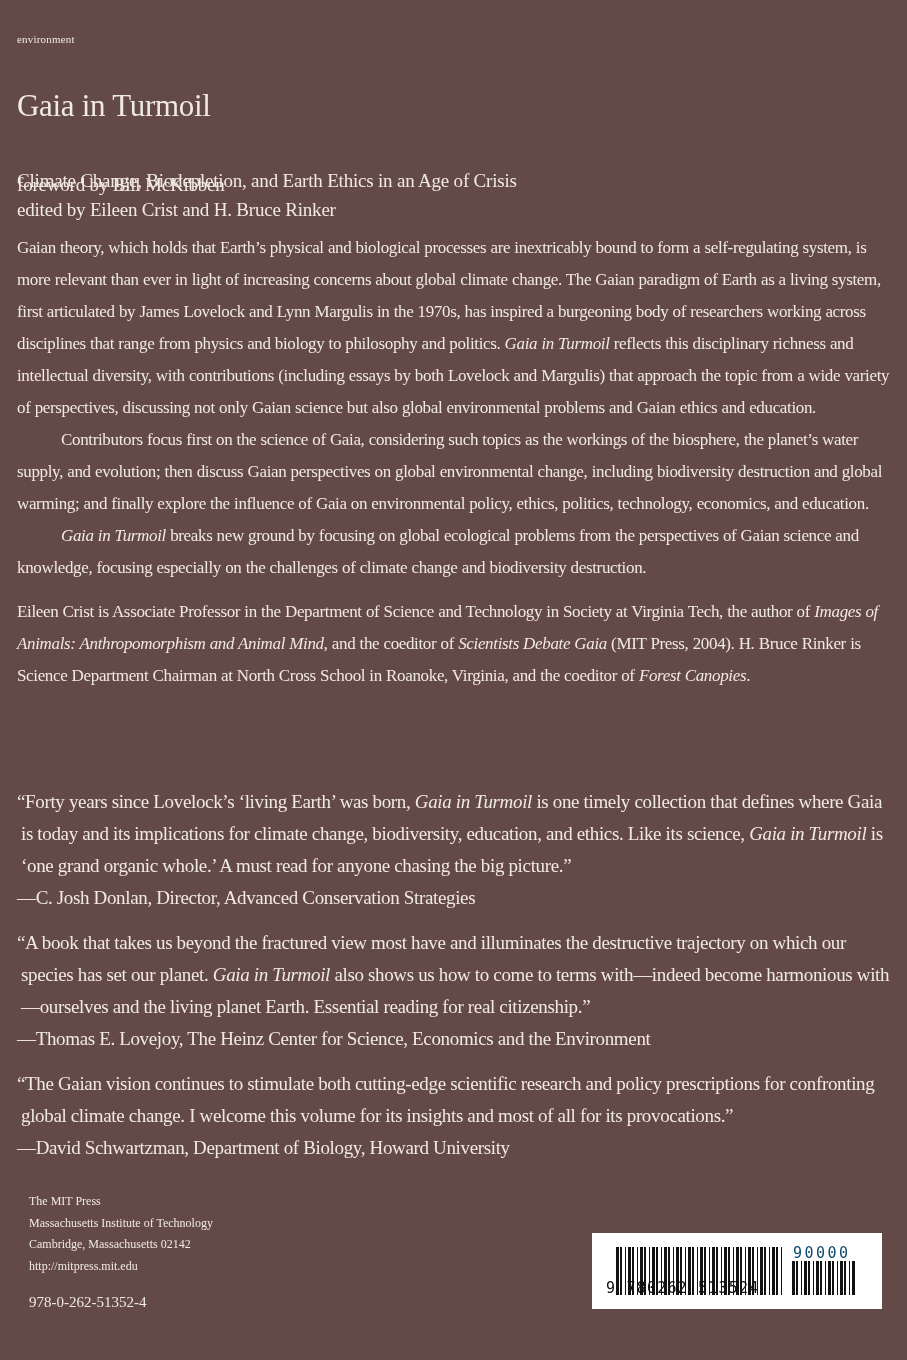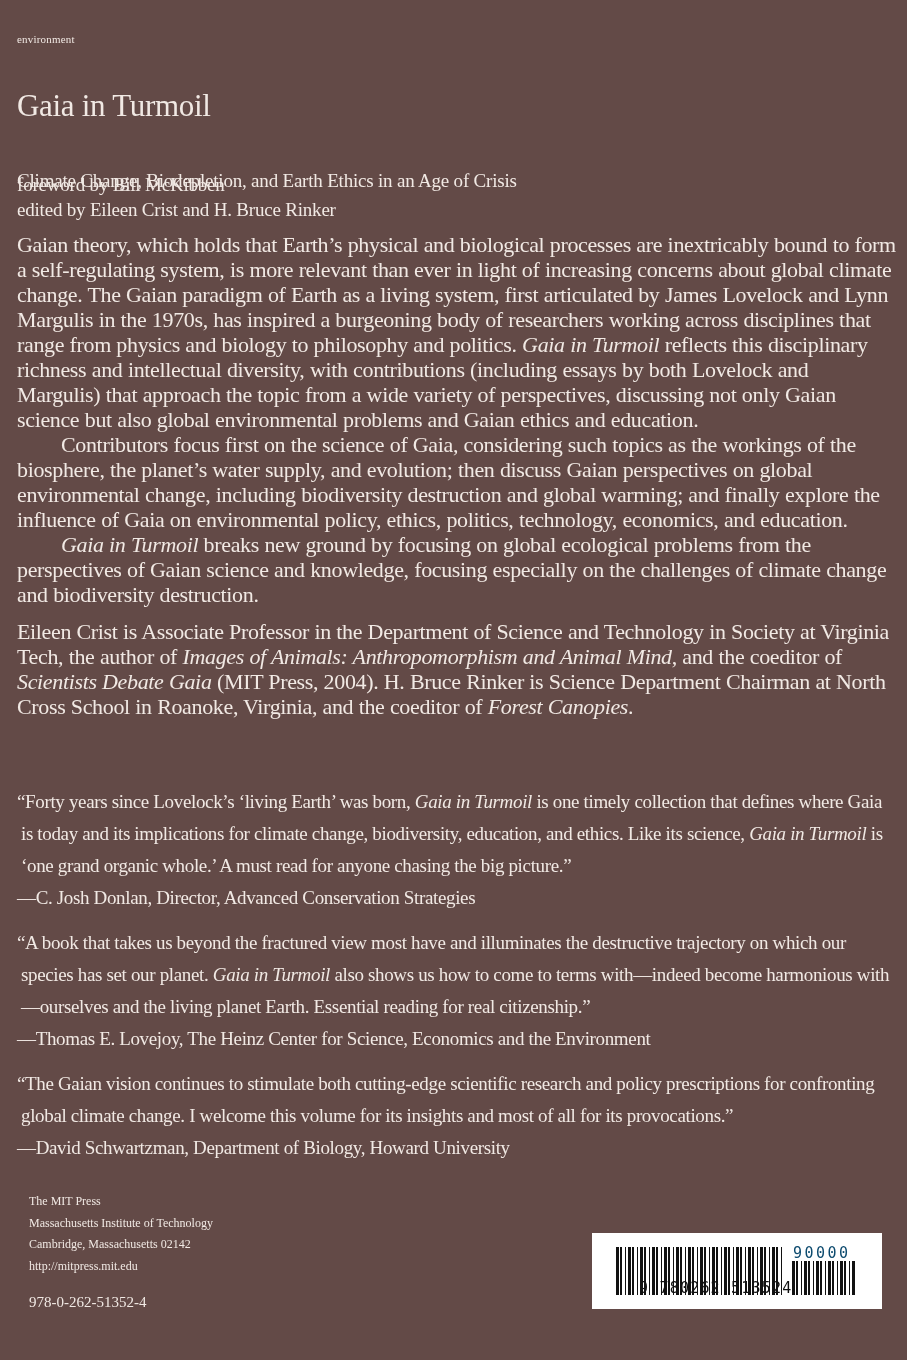--- a/index.html
+++ b/index.html
@@ -18,7 +18,7 @@
   .credits { left: 17px; top: 172px; font-size: 19px; line-height: 25px; letter-spacing: -0.2px; }
   .body-text {
     left: 17px; top: 232px; width: 880px;
-    font-size: 22px; line-height: 25px; letter-spacing: -0.35px;
+    font-size: 17px; line-height: 32px; letter-spacing: -0.35px;
     word-spacing: 0.3px;
   }
   .body-text p { margin: 0; }

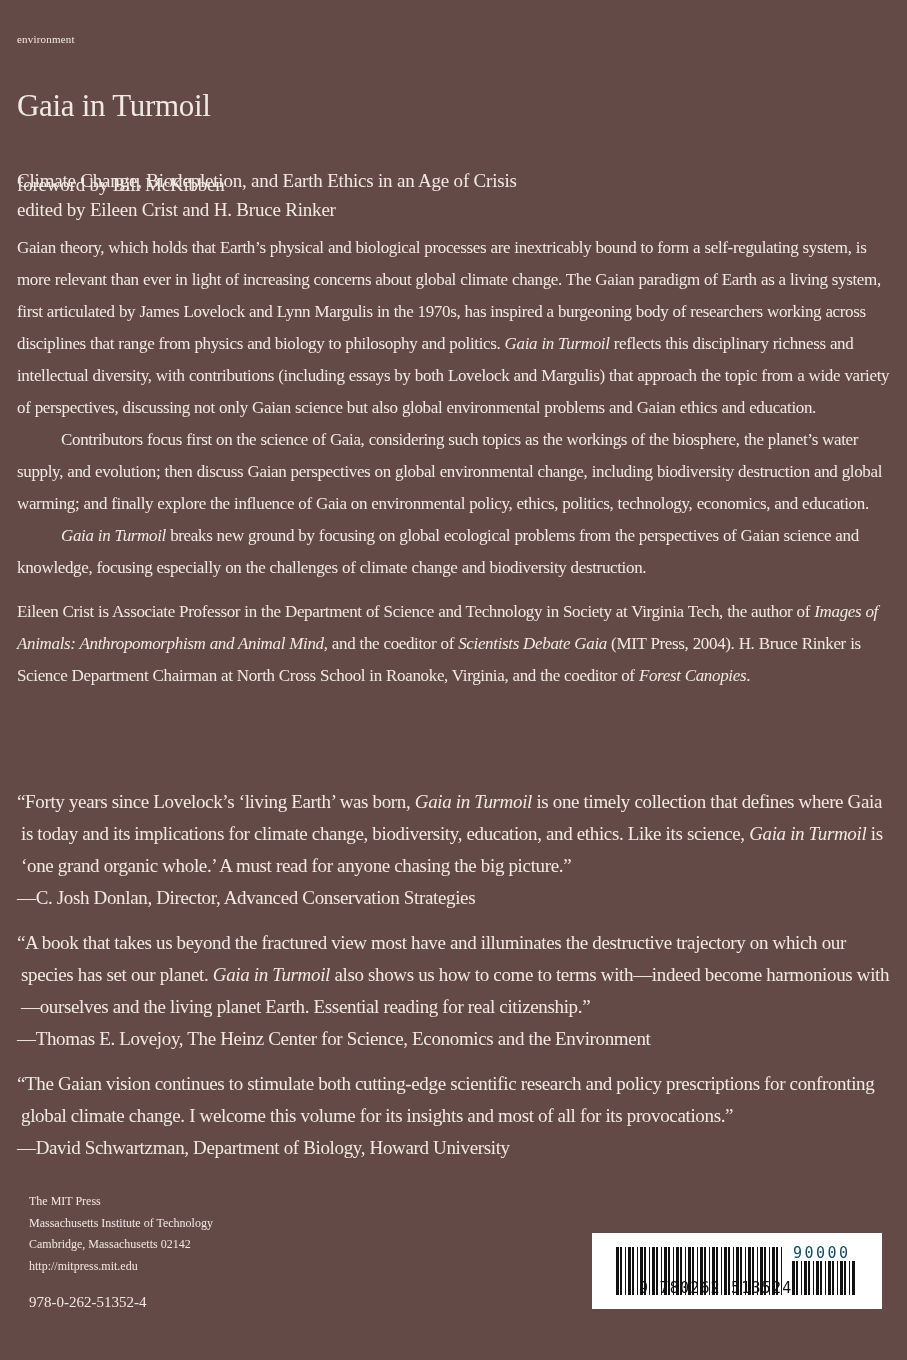--- a/index.html
+++ b/index.html
@@ -38,7 +38,7 @@
   .barcode-svg { position: absolute; left: 0; top: 0; }
   .bc-digits {
     position: absolute; left: 14px; top: 46px;
-    font-family: "DejaVu Sans Mono", monospace; font-size: 15px; color: #111; letter-spacing: 1.2px; margin-left: 33px;
+    font-family: "DejaVu Sans Mono", monospace; font-size: 15px; color: #111; letter-spacing: 1.2px;
   }
   .bc-addon {
     position: absolute; left: 201px; top: 11px;

